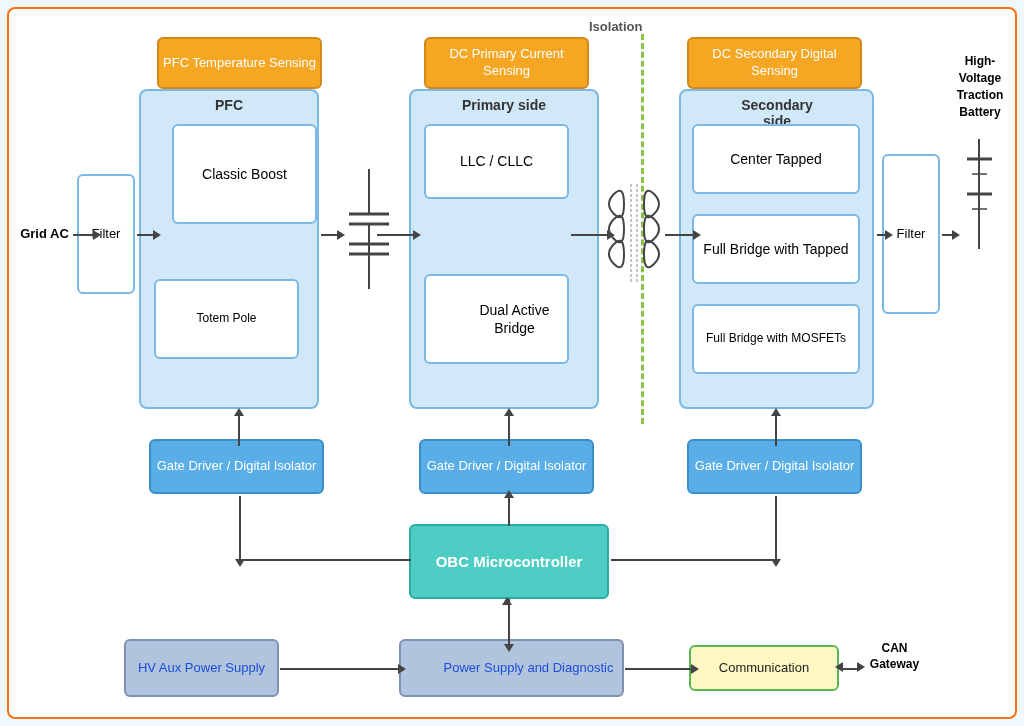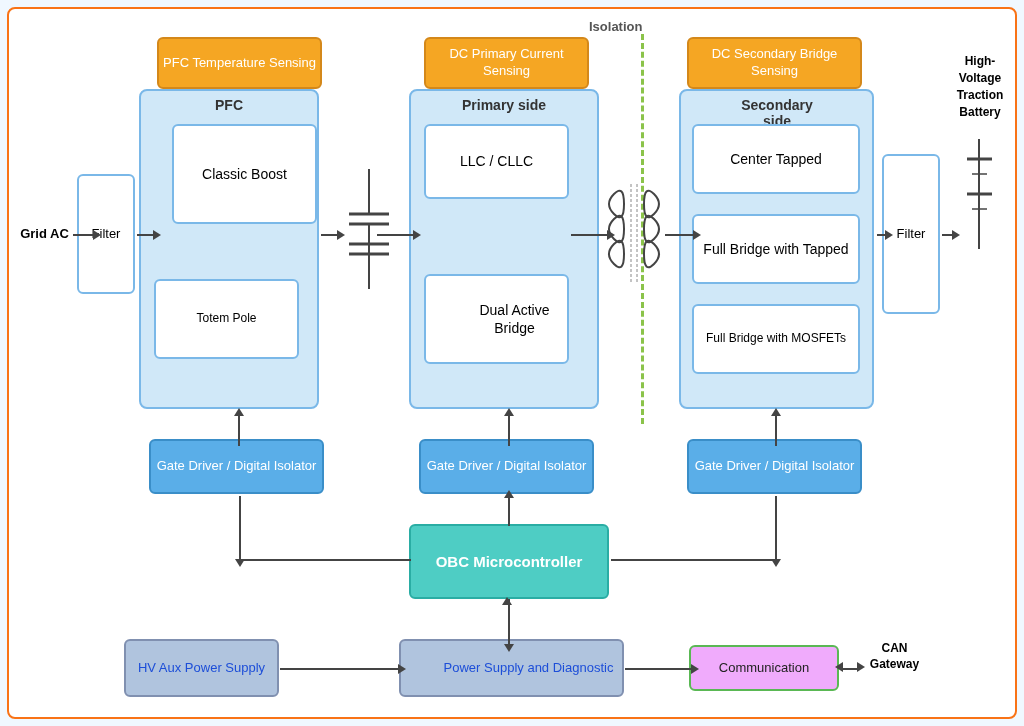--- a/index.html
+++ b/index.html
@@ -142,7 +142,7 @@
 Current Sensing</div>
 
   <div class="block orange" style="left:678px; top:28px; width:175px; height:52px; font-size:13px;">DC Secondary
-Bridge Sensing</div>
+Digital Sensing</div>
 
   <div class="section-primary"></div>
   <div class="section-label" style="left:450px; top:88px; width:90px;">Primary side</div>

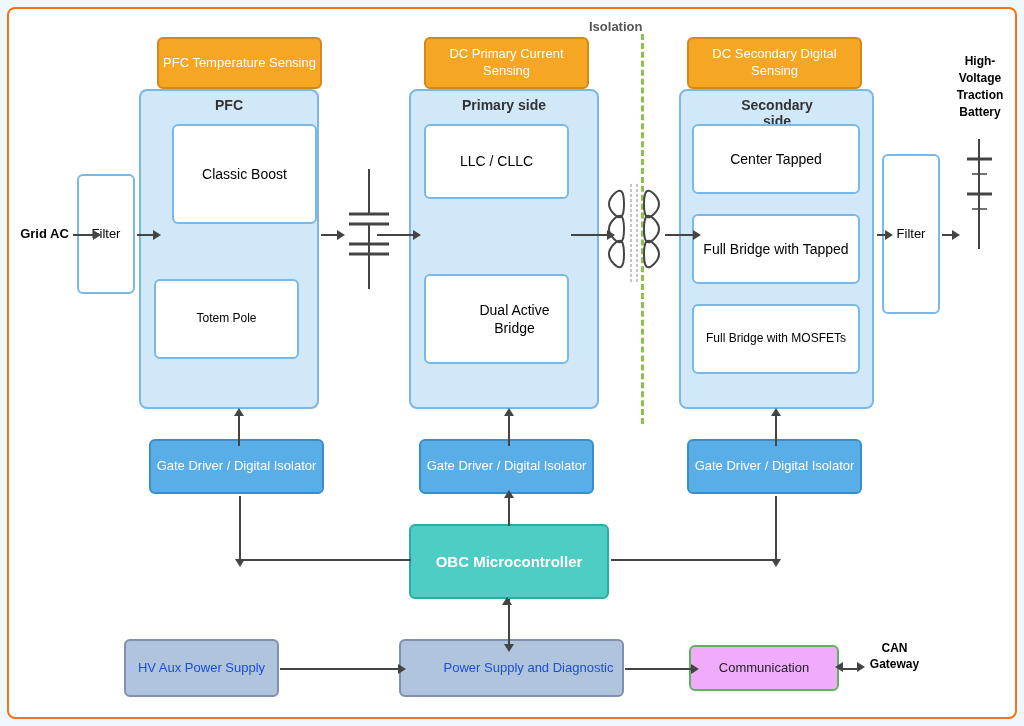--- a/index.html
+++ b/index.html
@@ -36,7 +36,7 @@
     .blue-medium { background: #5aaee8; border: 2px solid #3a8ec8; color: white; }
     .orange { background: #f5a623; border: 2px solid #d4881a; color: white; }
     .teal { background: #4ecdc4; border: 2px solid #2aada4; color: white; }
-    .green-light { background: #f0abfc; border: 2px solid #5ab854; color: #222; }
+    .green-light { background: #fef9c3; border: 2px solid #5ab854; color: #222; }
     .purple-light { background: #b0c4de; border: 2px solid #8090b0; color: #1d4ed8; }
     .white-box { background: white; border: 2px solid #7ab8e8; }
     

